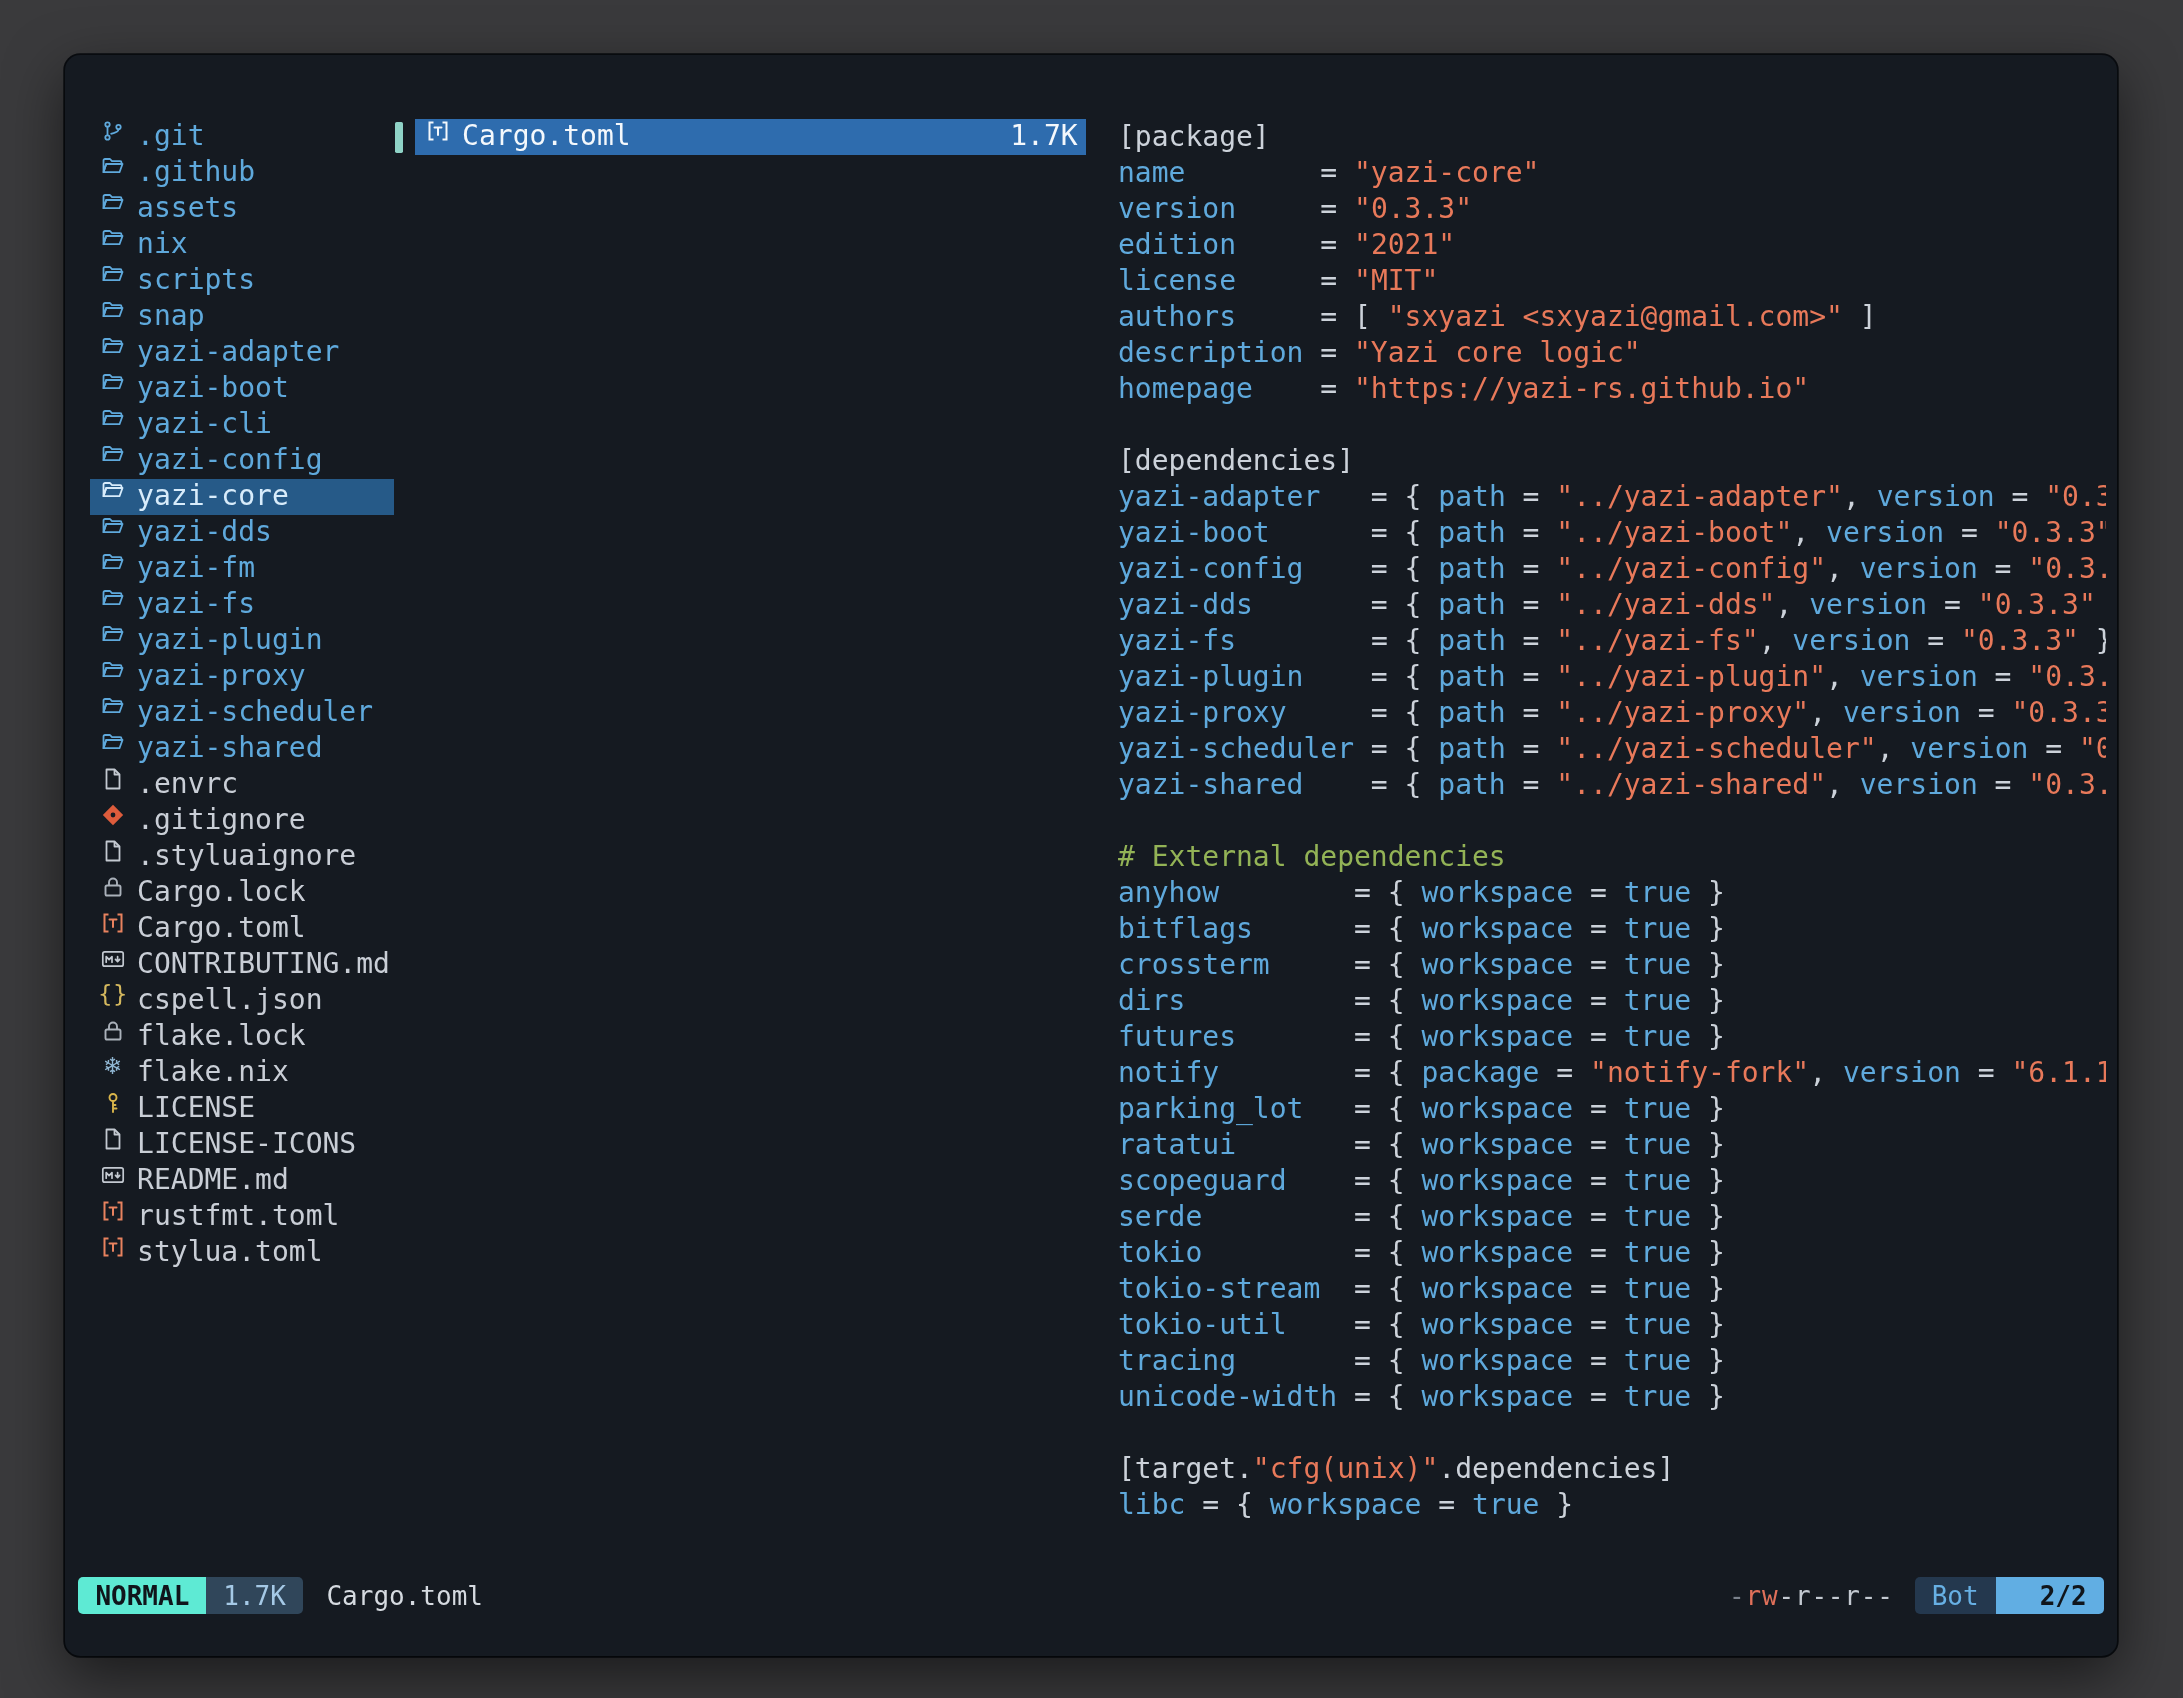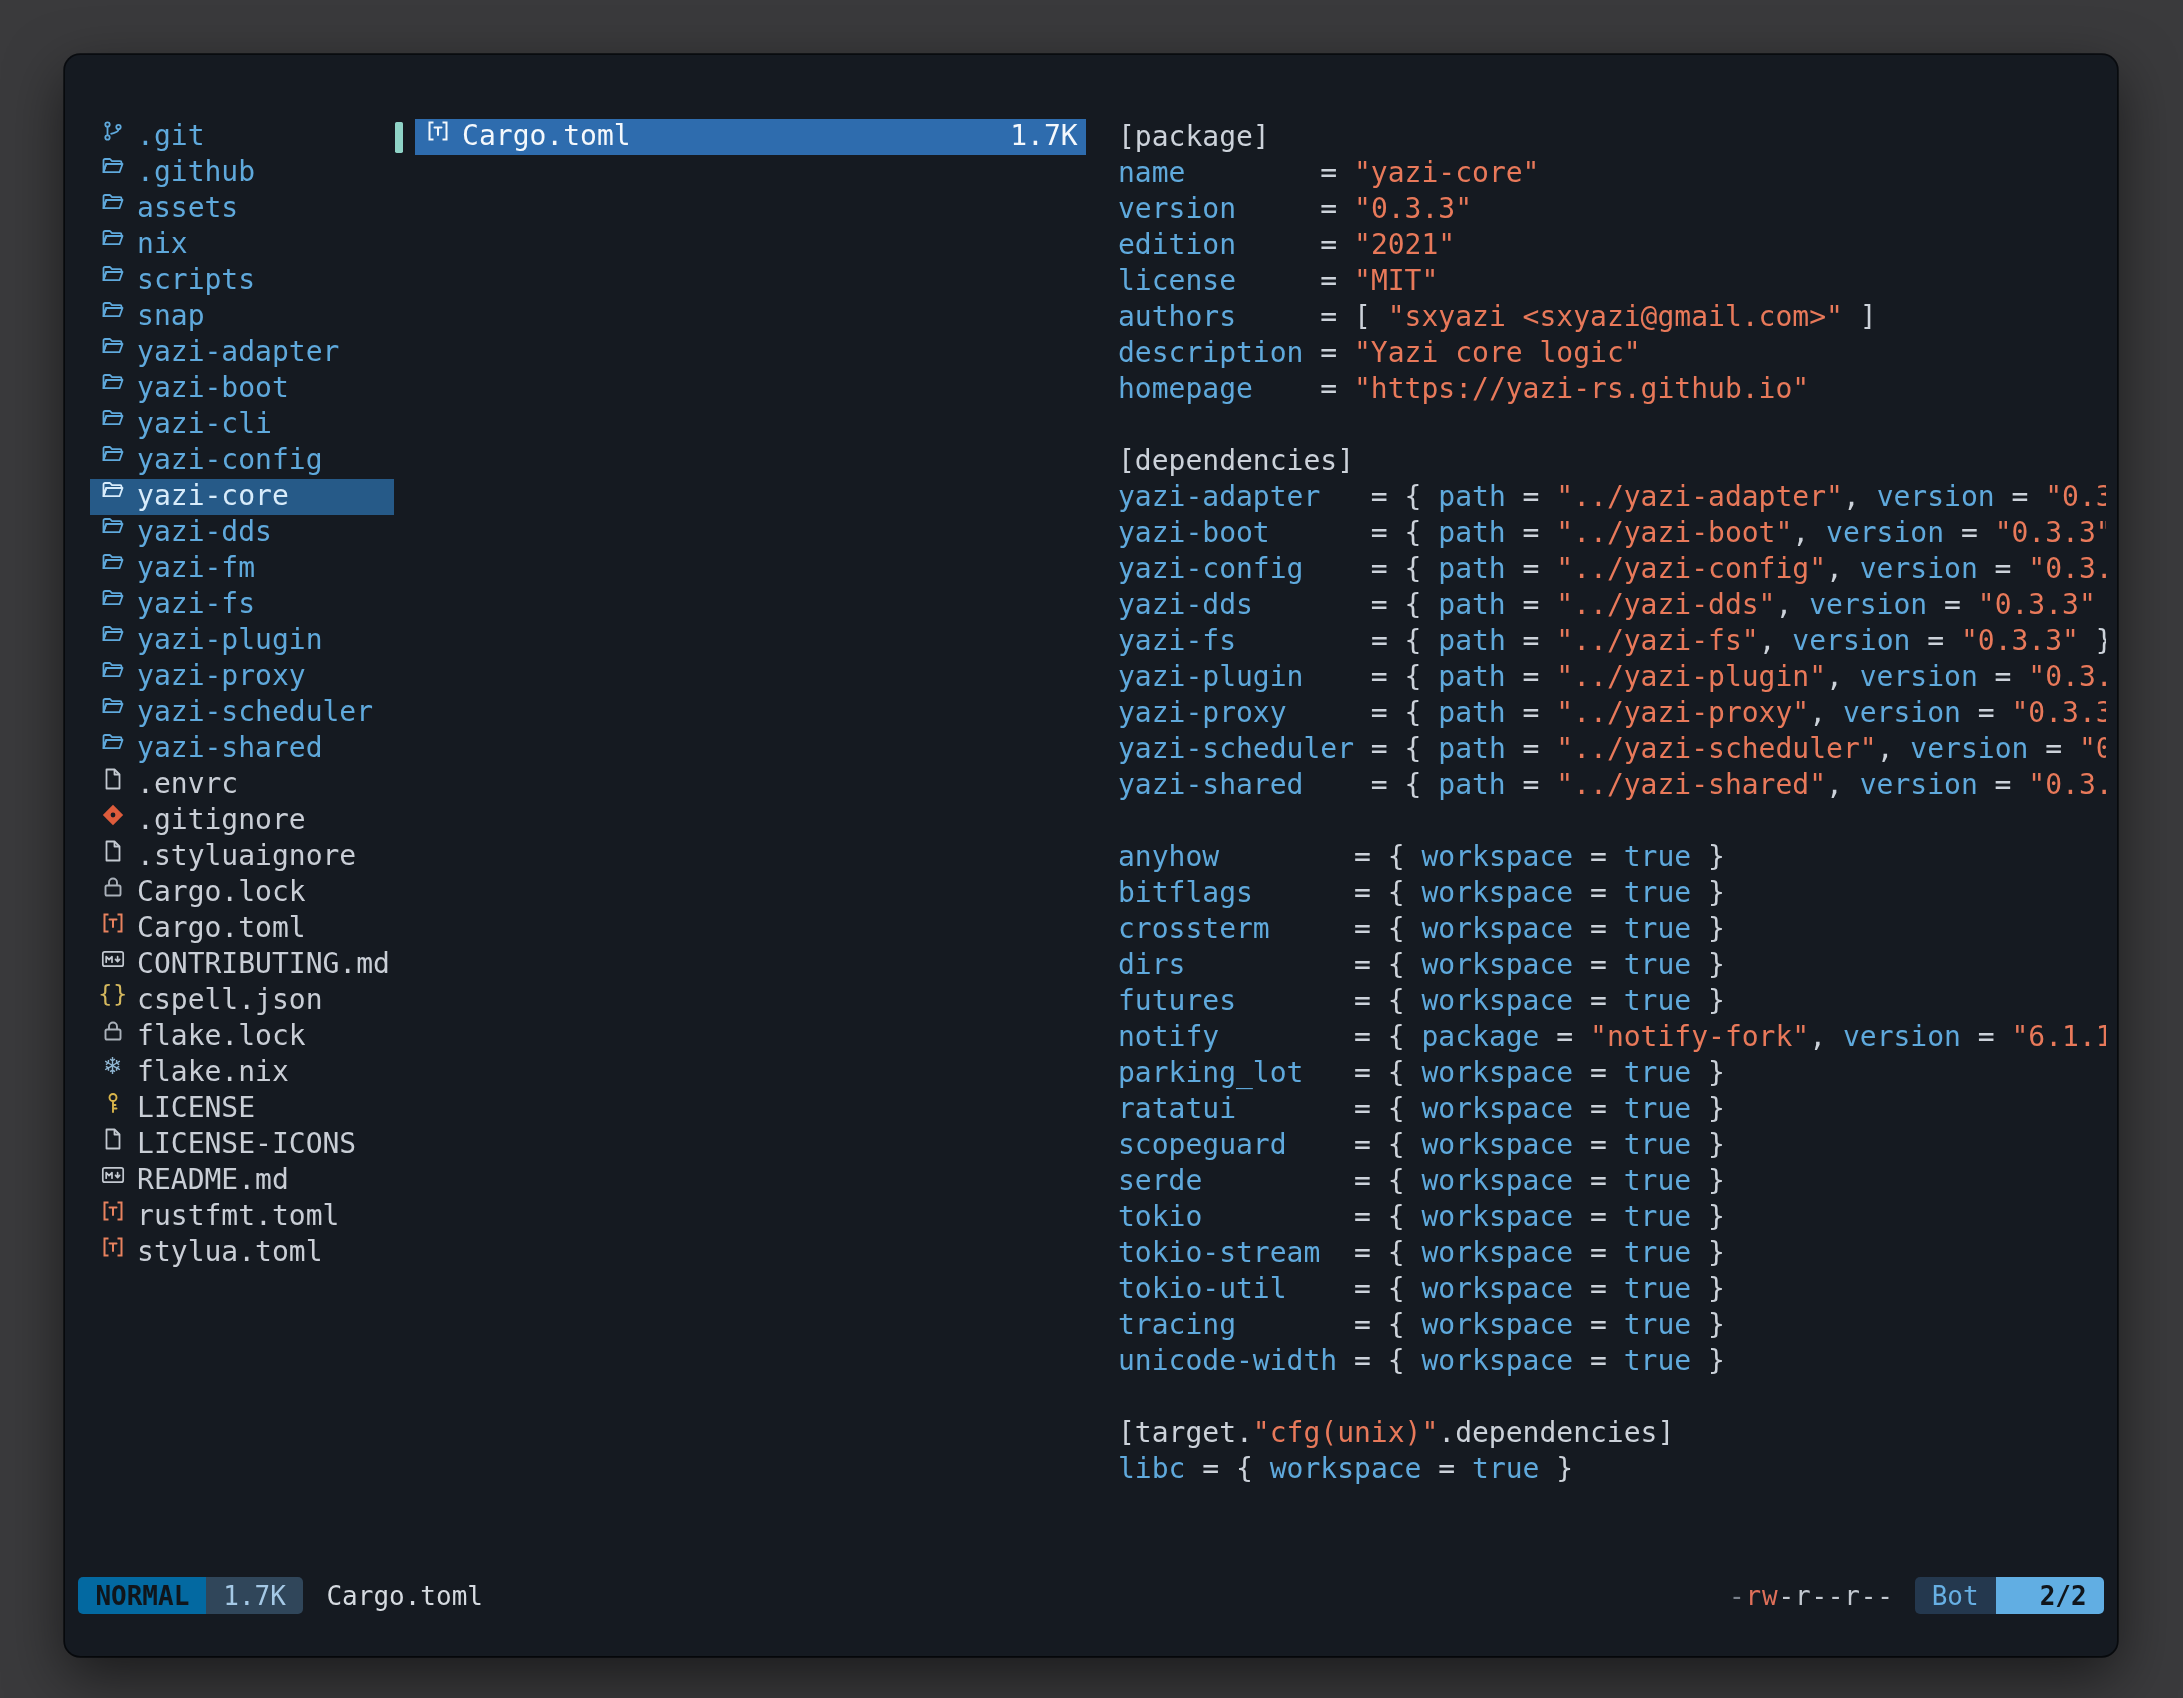--- a/index.html
+++ b/index.html
@@ -227,6 +227,7 @@
       <div class="pline"><span class="c-k">yazi-scheduler</span><span class="c-p"> = { </span><span class="c-k">path</span><span class="c-p"> = </span><span class="c-s">"../yazi-scheduler"</span><span class="c-p">, </span><span class="c-k">version</span><span class="c-p"> = </span><span class="c-s">"0</span></div>
       <div class="pline"><span class="c-k">yazi-shared</span><span class="c-p">    = { </span><span class="c-k">path</span><span class="c-p"> = </span><span class="c-s">"../yazi-shared"</span><span class="c-p">, </span><span class="c-k">version</span><span class="c-p"> = </span><span class="c-s">"0.3.</span></div>
       <div class="pline"></div>
+      <div class="pline"><span class="c-c"># External dependencies</span></div>
       <div class="pline"><span class="c-k">anyhow</span><span class="c-p">        = { </span><span class="c-k">workspace</span><span class="c-p"> = </span><span class="c-b">true</span><span class="c-p"> }</span></div>
       <div class="pline"><span class="c-k">bitflags</span><span class="c-p">      = { </span><span class="c-k">workspace</span><span class="c-p"> = </span><span class="c-b">true</span><span class="c-p"> }</span></div>
       <div class="pline"><span class="c-k">crossterm</span><span class="c-p">     = { </span><span class="c-k">workspace</span><span class="c-p"> = </span><span class="c-b">true</span><span class="c-p"> }</span></div>

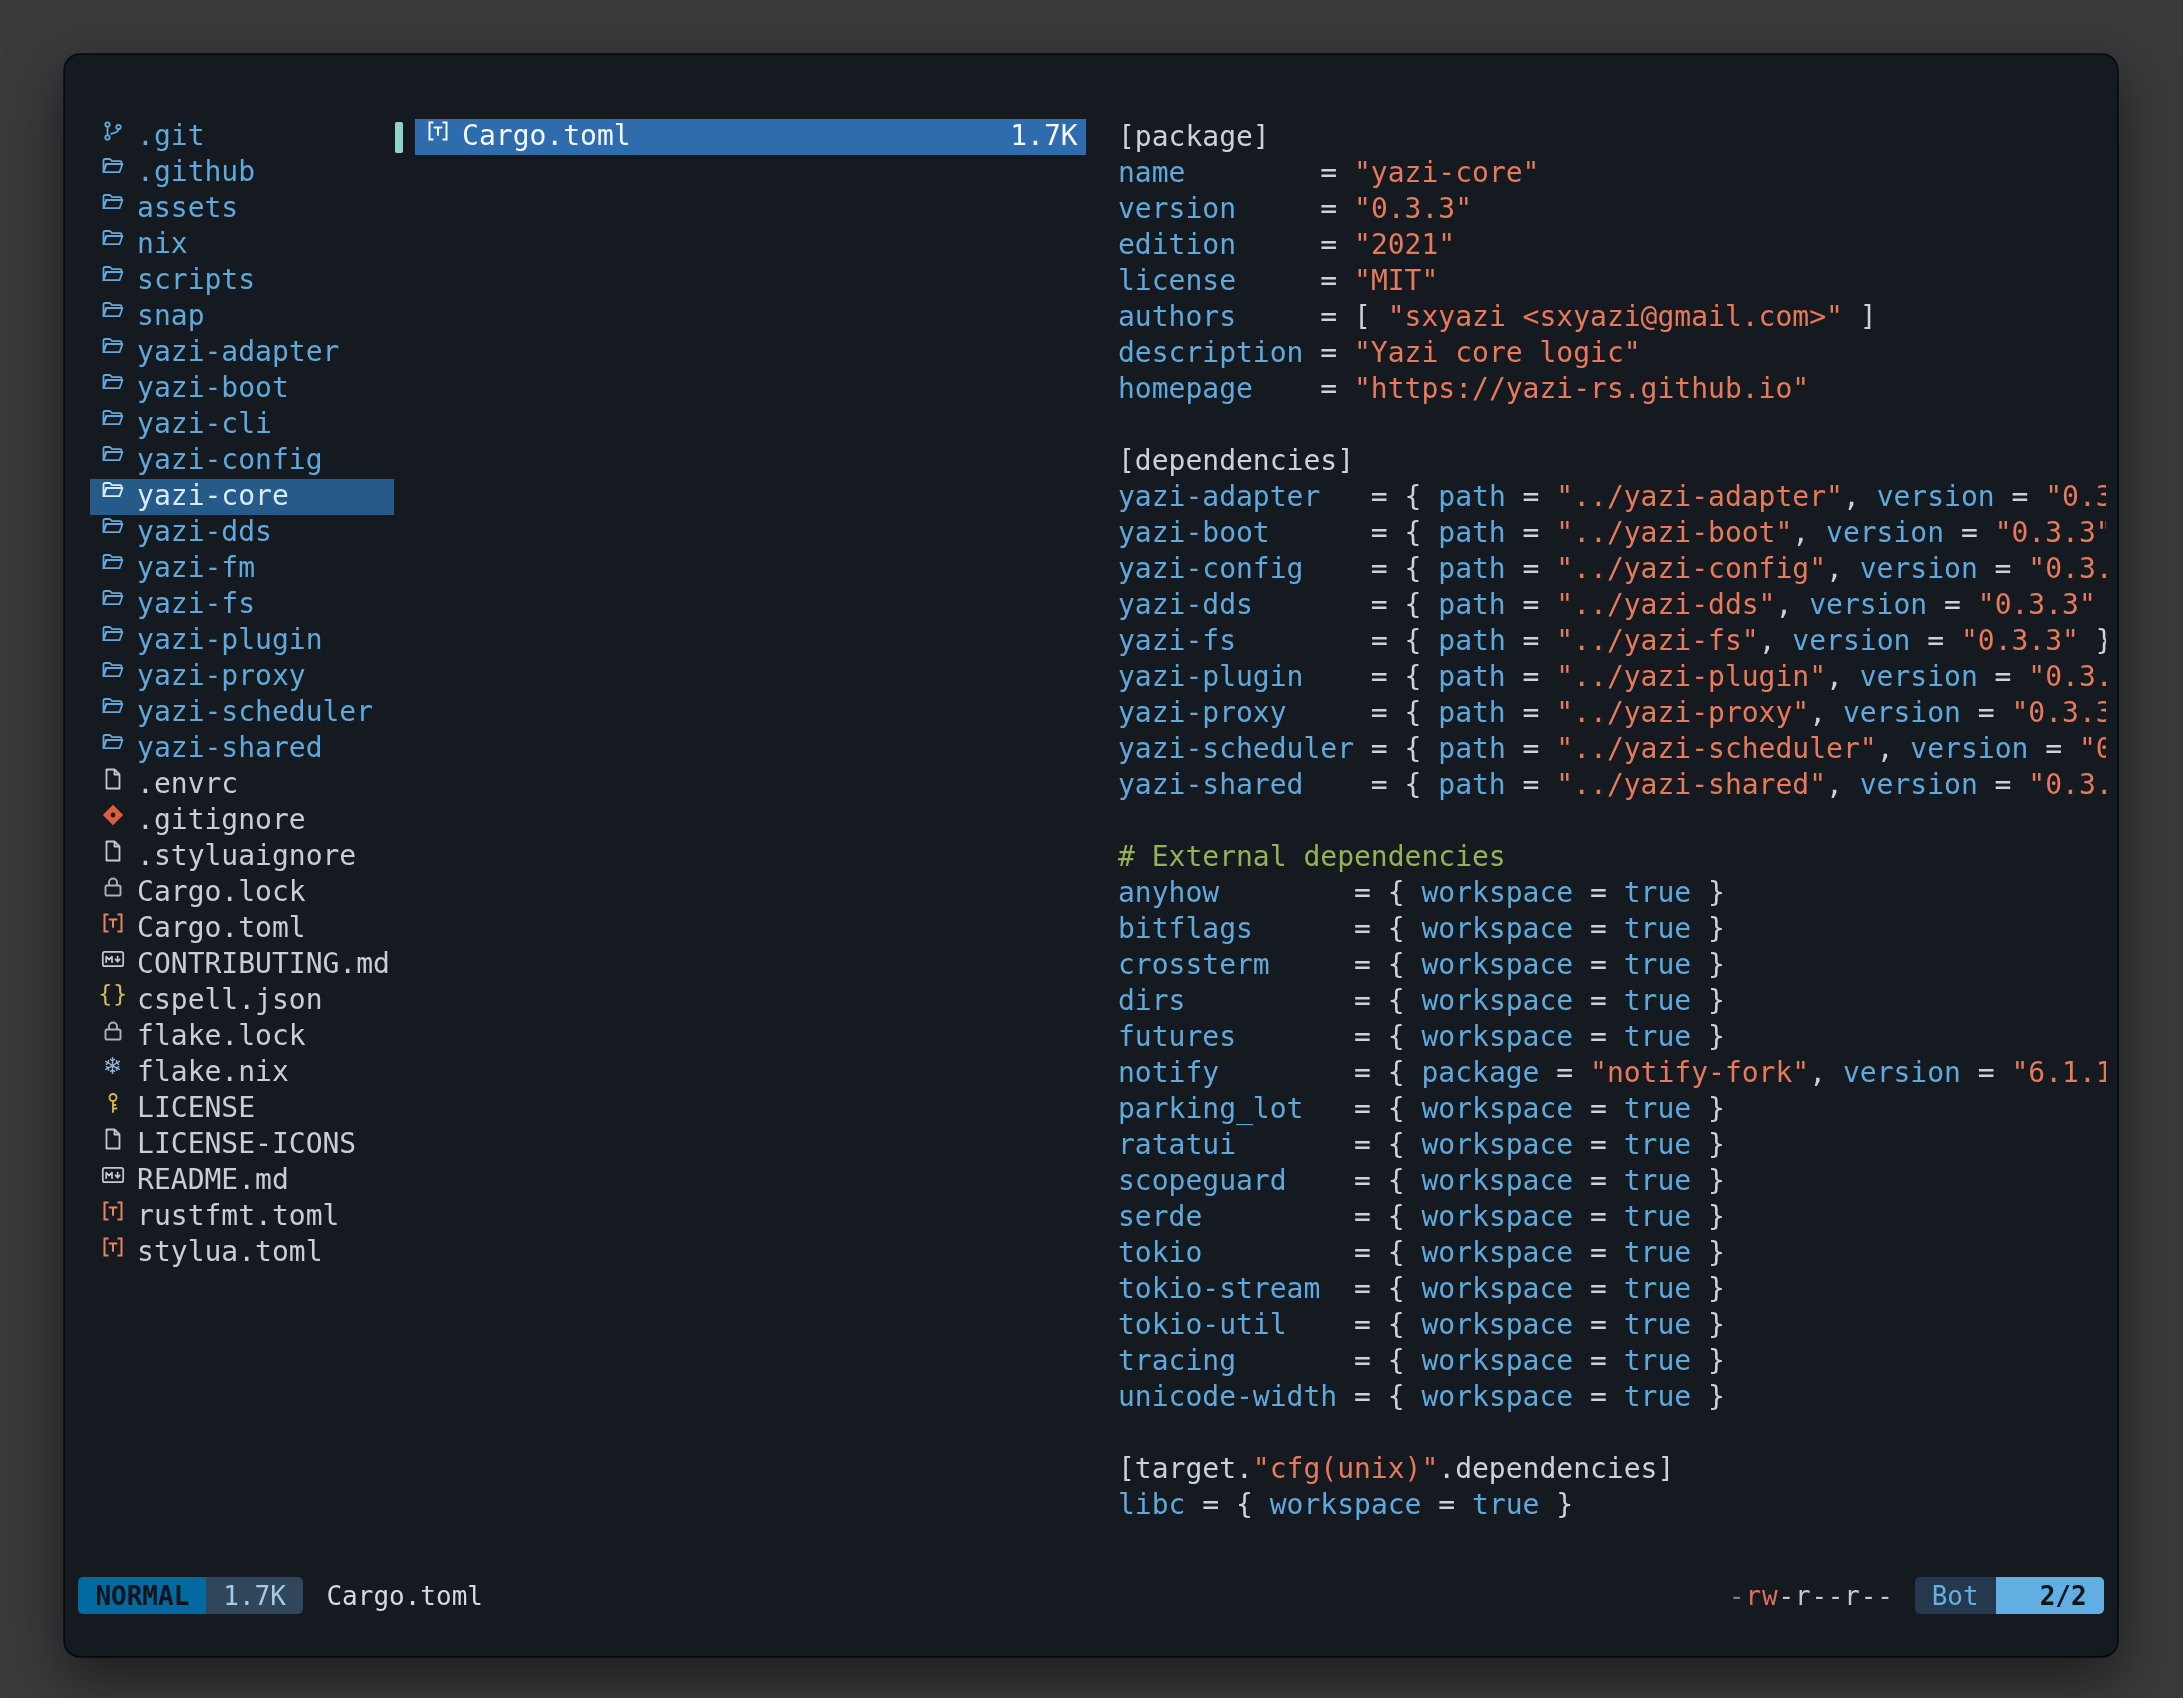--- a/index.html
+++ b/index.html
@@ -58,7 +58,7 @@
   }
   .sb-left, .sb-right { display:flex; align-items:center; height:37px; }
   .badge { display:inline-flex; align-items:center; height:37px; padding:0 17px; }
-  .badge-mode  { background:#0369a1; color:#10151b; font-weight:bold; border-radius:5px 0 0 5px; }
+  .badge-mode  { background:#5eead4; color:#10151b; font-weight:bold; border-radius:5px 0 0 5px; }
   .badge-size  { background:#30465a; color:#a5c9e6; border-radius:0 5px 5px 0; }
   .sb-file  { color:#d5dae0; margin-left:23.5px; }
   .sb-perms { margin-right:21px; letter-spacing:0.8px; }

